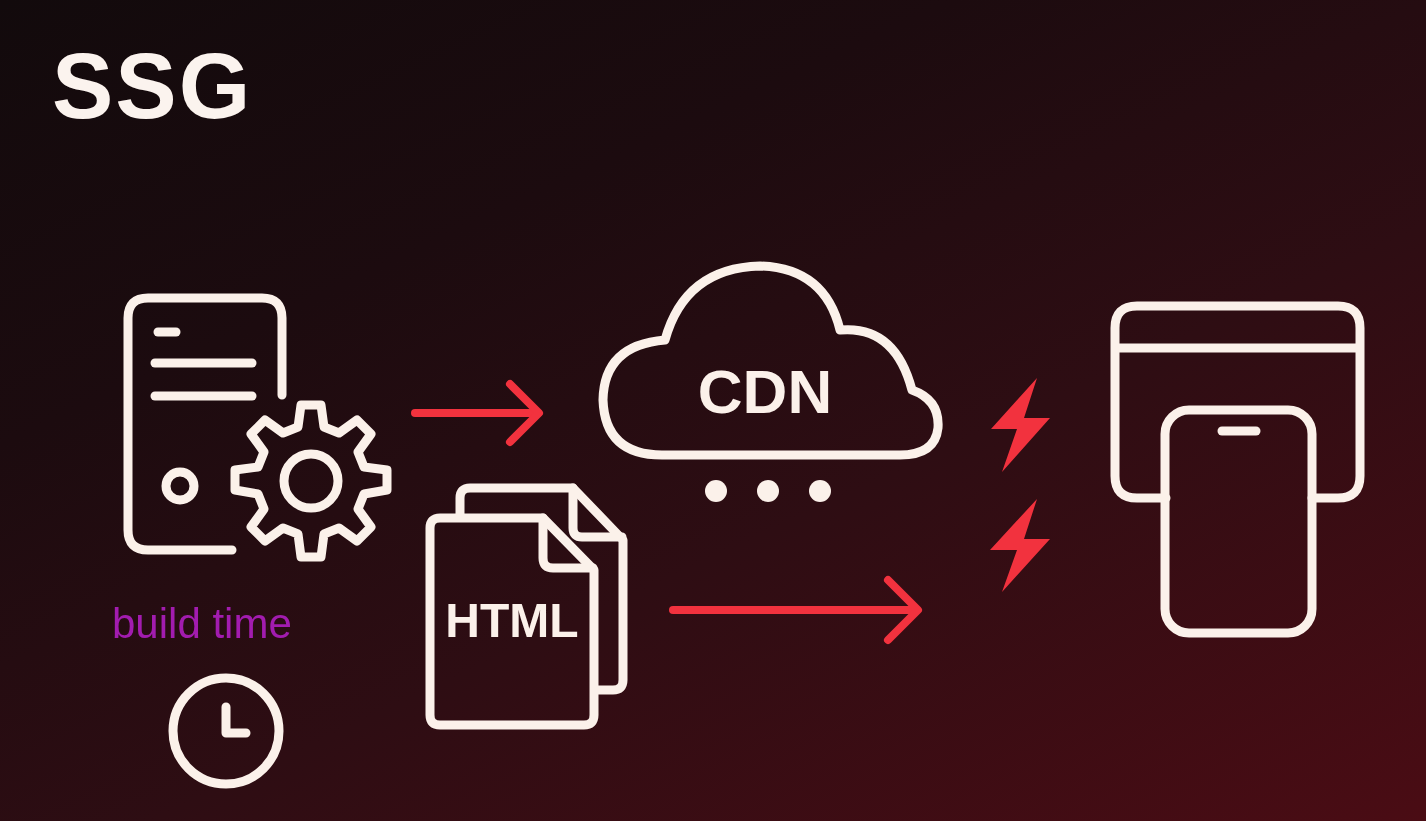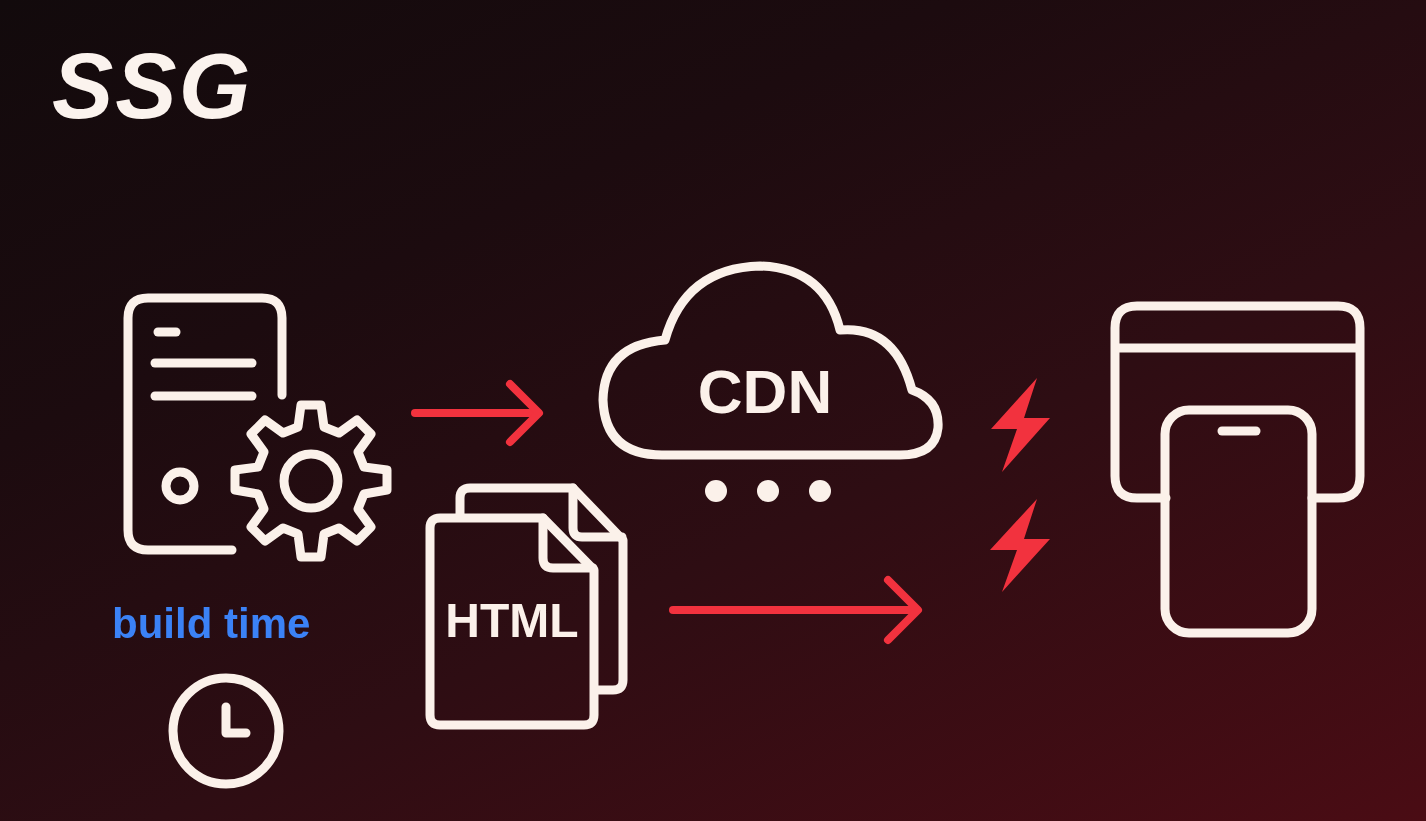--- a/index.html
+++ b/index.html
@@ -23,7 +23,6 @@
       color: #fbf3ee;
       letter-spacing: 2px;
       line-height: 1;
-      font-style: italic;
     }
     .caption {
       position: absolute;

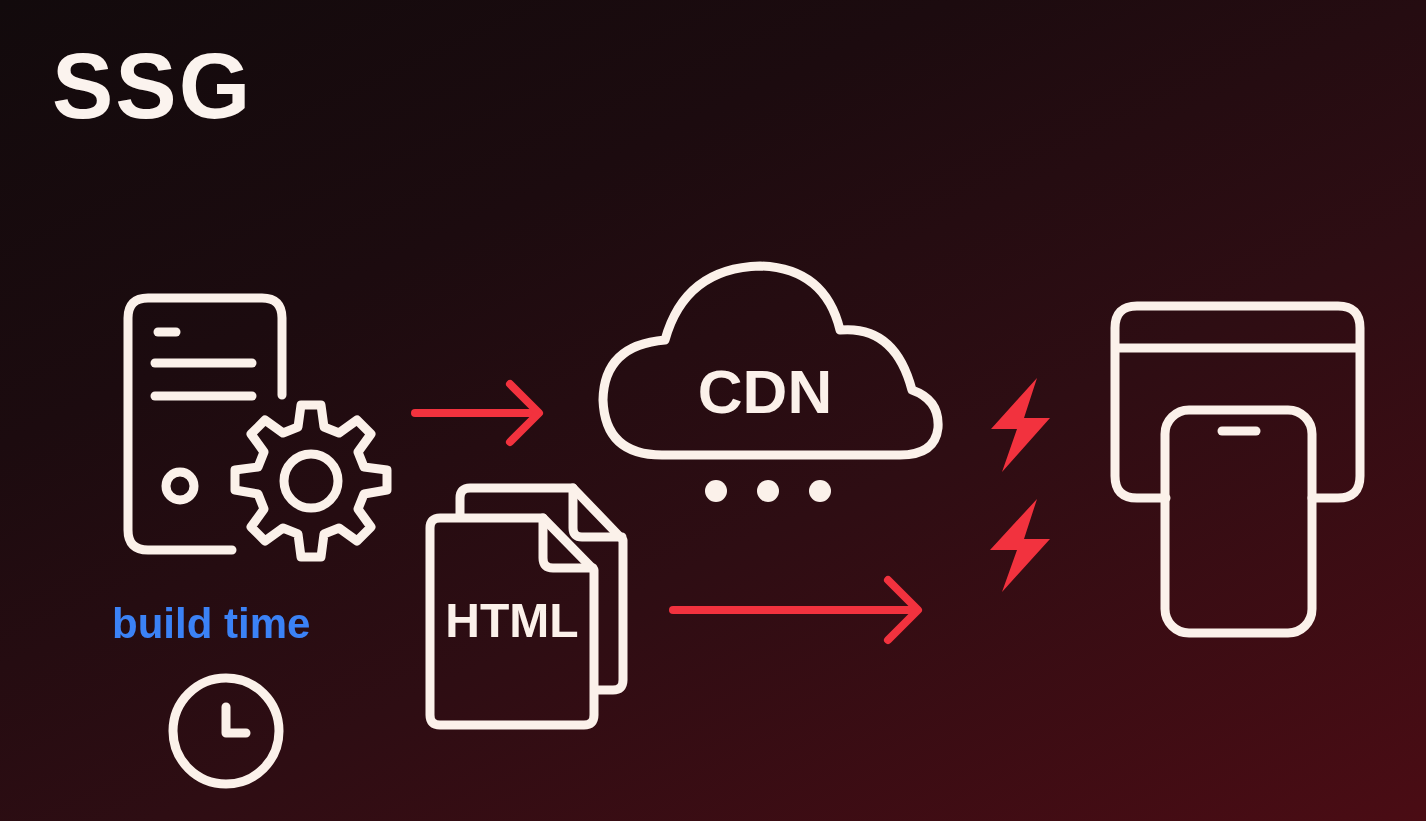--- a/index.html
+++ b/index.html
@@ -29,8 +29,8 @@
       left: 112px;
       top: 603px;
       font-size: 42px;
-      font-weight: bold;
-      color: #3b82f6;
+      font-weight: normal;
+      color: #a21caf;
       line-height: 1;
     }
     svg.stage {

